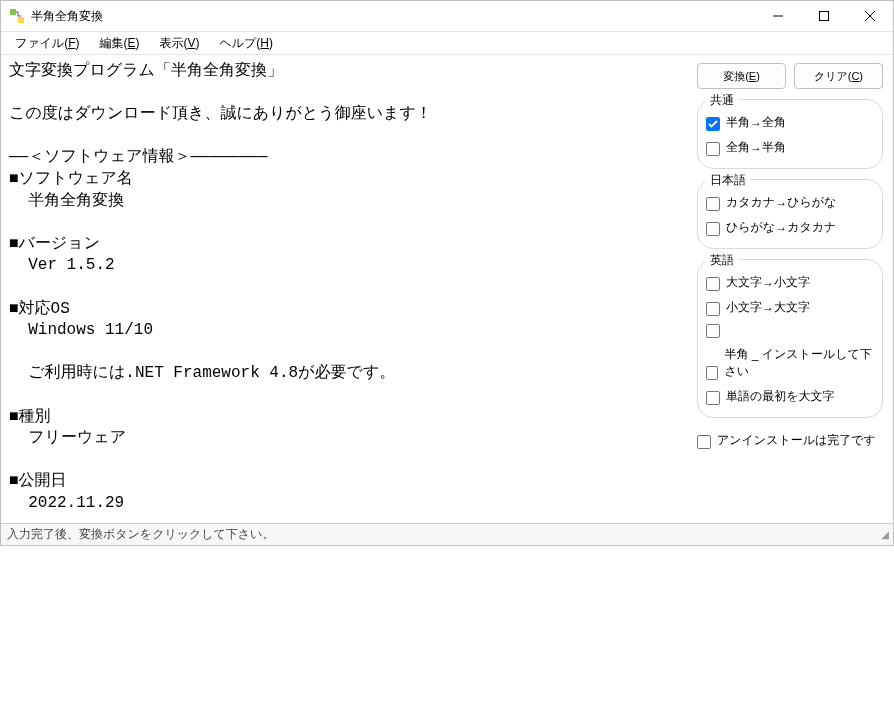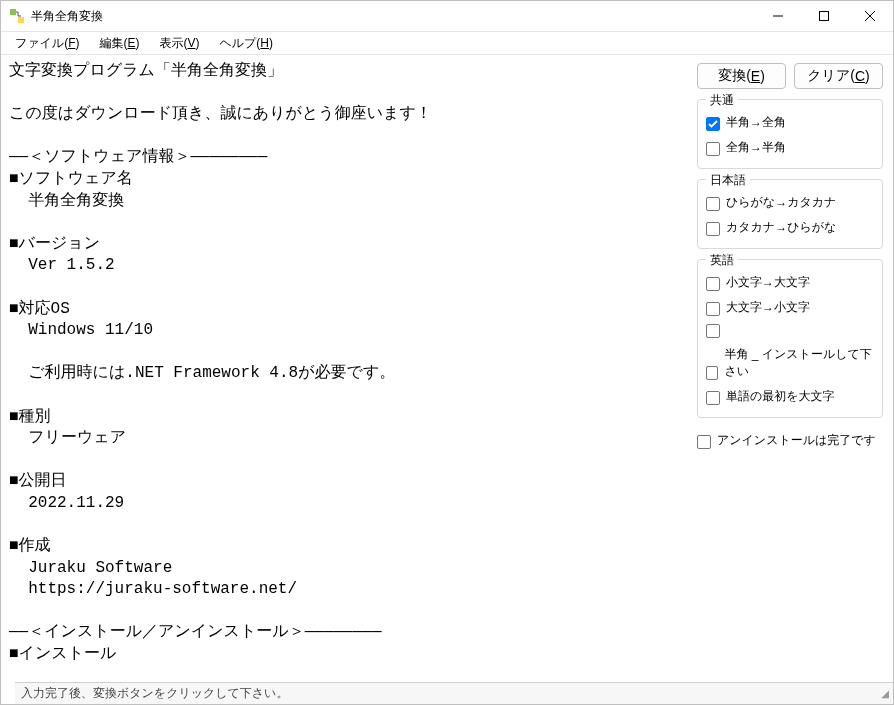--- a/index.html
+++ b/index.html
@@ -12,7 +12,7 @@
     color: #000;
     overflow: hidden;
   }
-  .window { width: 894px; height: 705px; border: 1px solid #bfbfbf; display:flex; flex-direction:column; }
+  .window { width: 894px; height: 546px; border: 1px solid #bfbfbf; display:flex; flex-direction:column; }
   .titlebar { height: 30px; display:flex; align-items:center; padding:0 0 0 8px; }
   .titlebar .icon { width:16px; height:16px; margin-right:6px; display:flex; align-items:center; justify-content:center; }
   .titlebar .title { flex:0 0 auto; font-size:12px; }

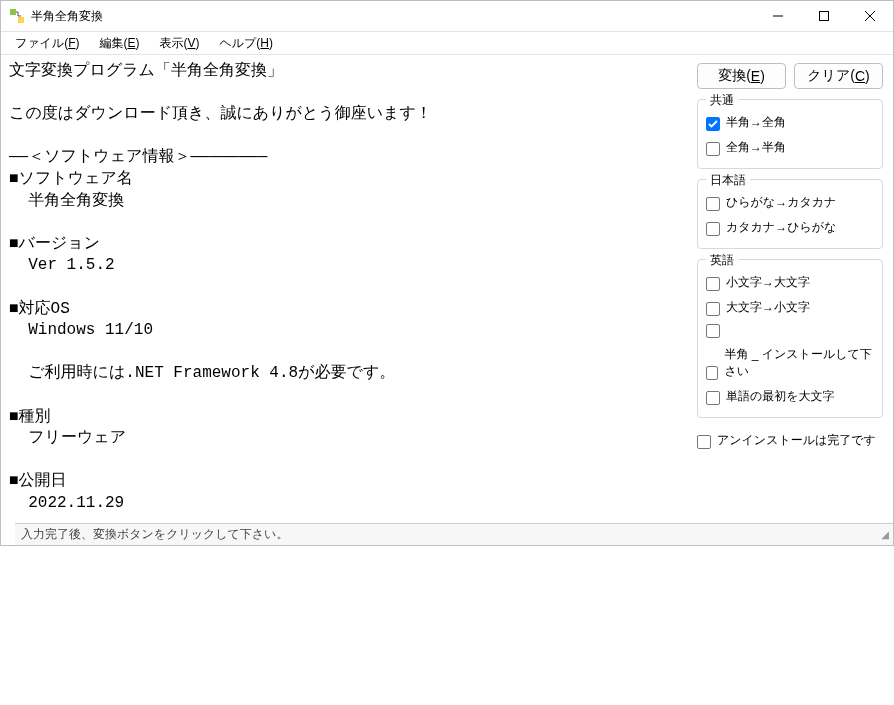--- a/index.html
+++ b/index.html
@@ -34,7 +34,7 @@
   .btn {
     flex:1; height:26px; border:1px solid #bfbfbf; border-radius:4px;
     background:#fdfdfd; display:flex; align-items:center; justify-content:center;
-    font-size:14px;
+    font-size:11px;
   }
   .group { border:1px solid #d9d9d9; border-radius:4px; padding:10px 8px 8px 8px; position:relative; }
   .group-title { position:absolute; top:-8px; left:8px; background:#fff; padding:0 4px; font-size:12px; color:#000;}

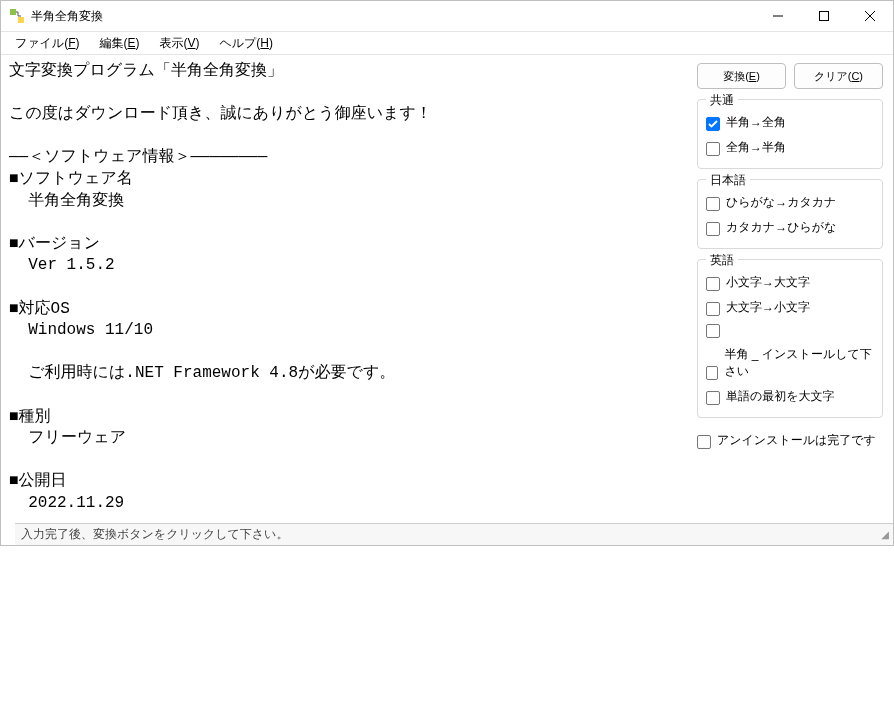--- a/index.html
+++ b/index.html
@@ -36,7 +36,7 @@
     background:#fdfdfd; display:flex; align-items:center; justify-content:center;
     font-size:11px;
   }
-  .group { border:1px solid #d9d9d9; border-radius:4px; padding:10px 8px 8px 8px; position:relative; }
+  .group { border:1px solid #d9d9d9; border-radius:16px; padding:10px 8px 8px 8px; position:relative; }
   .group-title { position:absolute; top:-8px; left:8px; background:#fff; padding:0 4px; font-size:12px; color:#000;}
   .checkbox-row { display:flex; align-items:flex-end; gap:6px; padding:4px 0; }
   .checkbox {

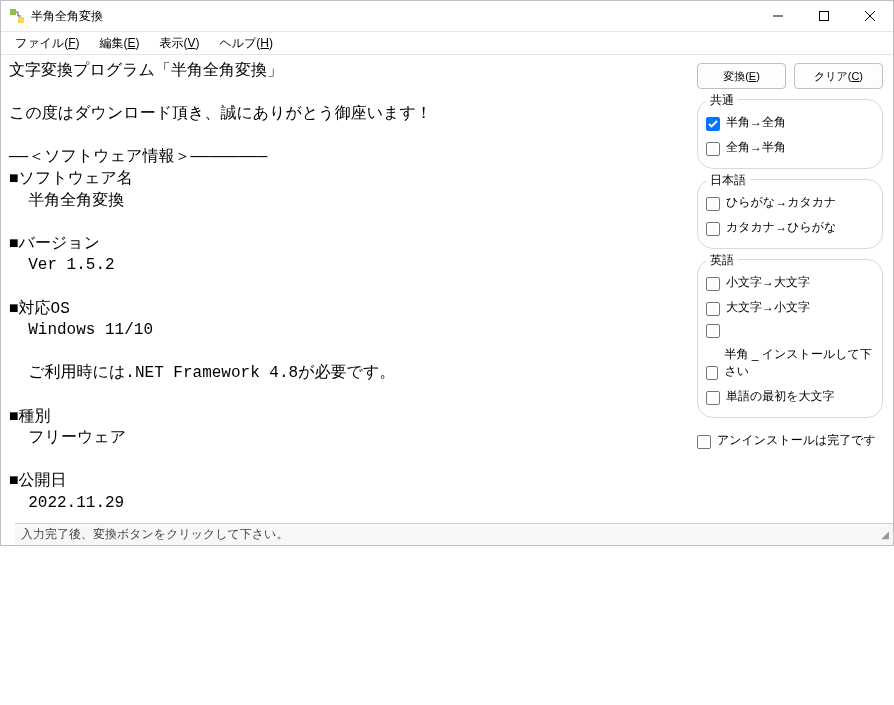--- a/index.html
+++ b/index.html
@@ -166,11 +166,11 @@
         <span class="group-title">日本語</span>
         <div class="checkbox-row">
           <span class="checkbox"></span>
+          <span>カタカナ→ひらがな</span>
+        </div>
+        <div class="checkbox-row">
+          <span class="checkbox"></span>
           <span>ひらがな→カタカナ</span>
-        </div>
-        <div class="checkbox-row">
-          <span class="checkbox"></span>
-          <span>カタカナ→ひらがな</span>
         </div>
       </div>
 

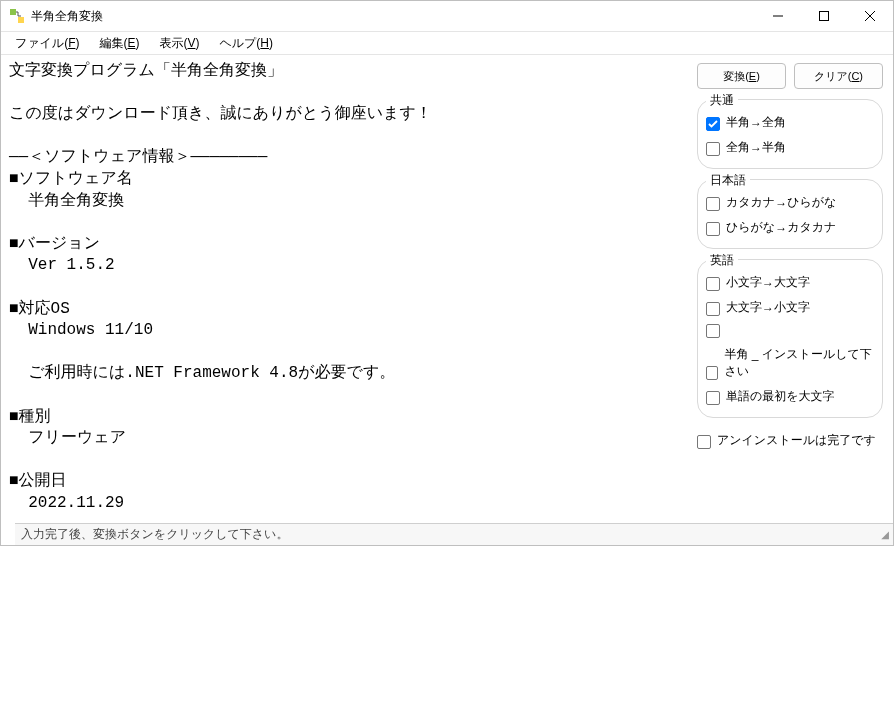--- a/index.html
+++ b/index.html
@@ -178,11 +178,11 @@
         <span class="group-title">英語</span>
         <div class="checkbox-row">
           <span class="checkbox"></span>
+          <span>大文字→小文字</span>
+        </div>
+        <div class="checkbox-row">
+          <span class="checkbox"></span>
           <span>小文字→大文字</span>
-        </div>
-        <div class="checkbox-row">
-          <span class="checkbox"></span>
-          <span>大文字→小文字</span>
         </div>
         <div class="checkbox-row">
           <span class="checkbox"></span>

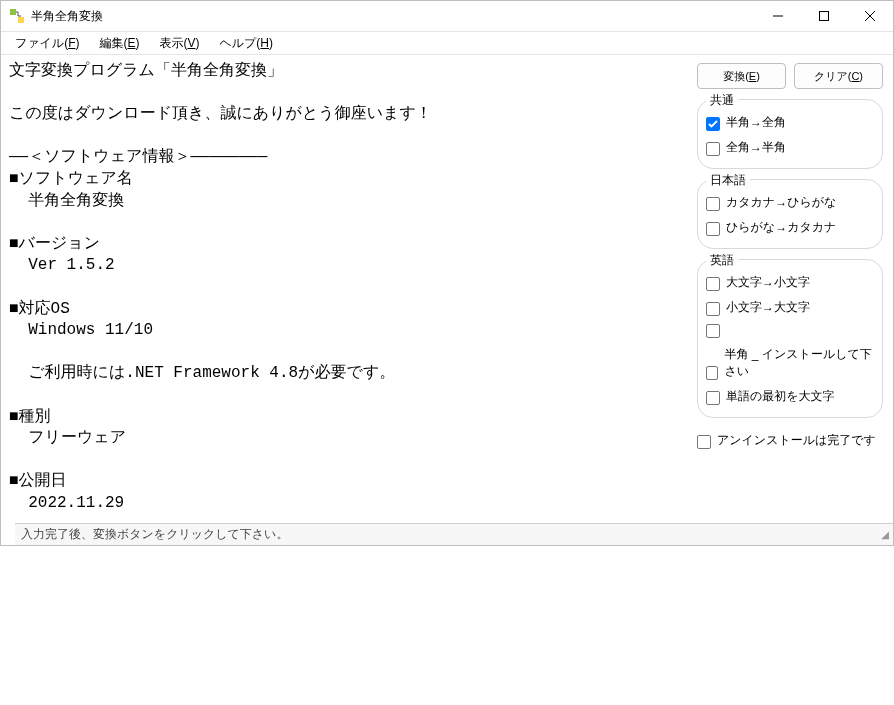--- a/index.html
+++ b/index.html
@@ -45,7 +45,7 @@
   }
   .checkbox.checked { background:#0075ff; border-color:#0075ff; }
   .checkbox.checked svg { stroke:#fff; }
-  .status { height:22px; border-top:1px solid #cfcfcf; display:flex; align-items:center; padding:0 6px; font-size:12px; color:#444; background:#f7f7f7;margin-left:14px;}
+  .status { height:22px; border-top:1px solid #cfcfcf; display:flex; align-items:center; padding:0 6px; font-size:12px; color:#444; background:#f7f7f7;}
   .status .grip { margin-left:auto; color:#999; font-size:10px; letter-spacing:-2px;}
 </style>
 </head>

